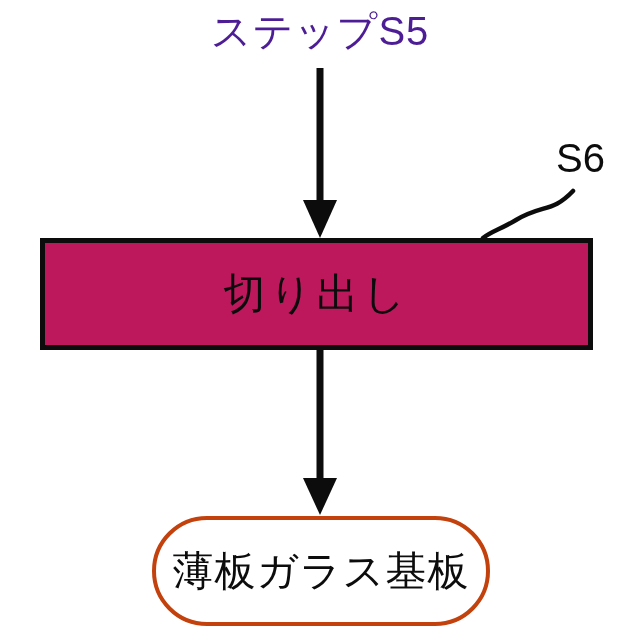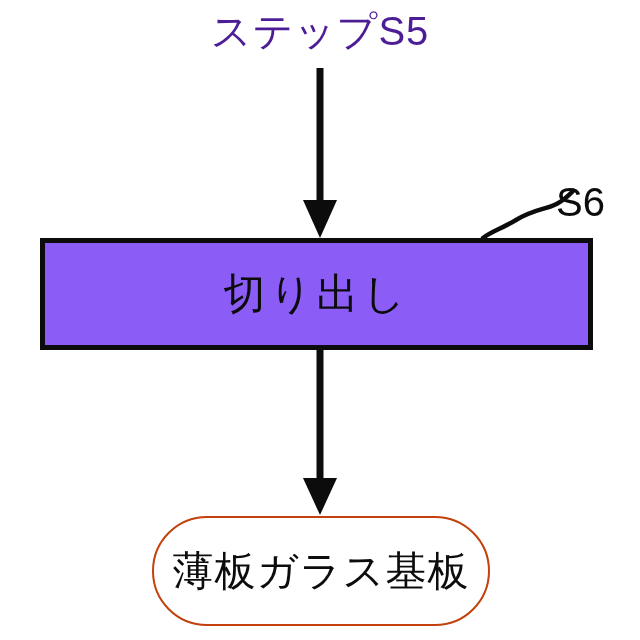--- a/index.html
+++ b/index.html
@@ -44,7 +44,6 @@
     font-weight: 500;
     color: #0c0c0c;
     white-space: nowrap;
-    margin-top: 44px;
   }
   .process-box {
     position: absolute;

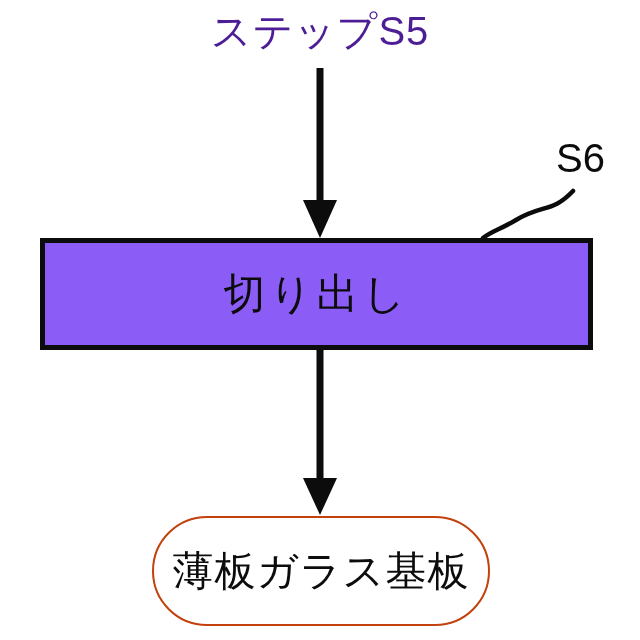--- a/index.html
+++ b/index.html
@@ -53,7 +53,7 @@
     height: 112px;
     box-sizing: border-box;
     border: 5px solid #0c0c0c;
-    background: #8b5cf6;
+    background: #be185d;
     display: flex;
     align-items: center;
     justify-content: center;

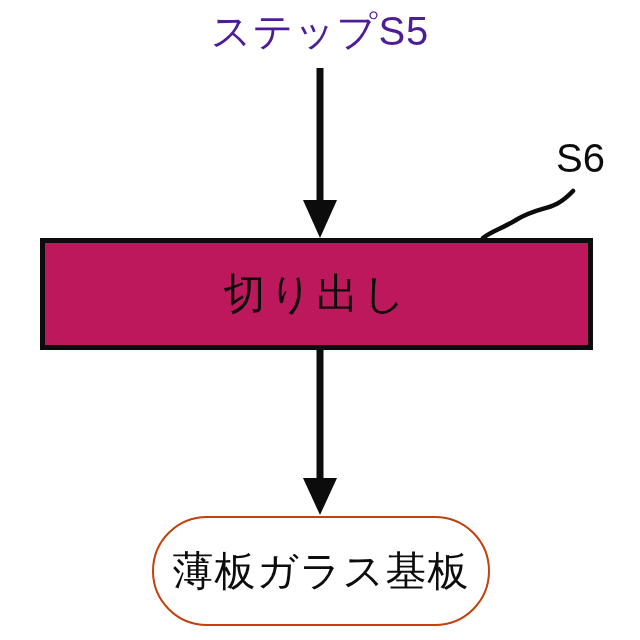--- a/index.html
+++ b/index.html
@@ -72,7 +72,7 @@
     width: 338px;
     height: 110px;
     box-sizing: border-box;
-    border: 2px solid #c2410c;
+    border: 4px solid #c2410c;
     border-radius: 55px;
     background: #ffffff;
     display: flex;

